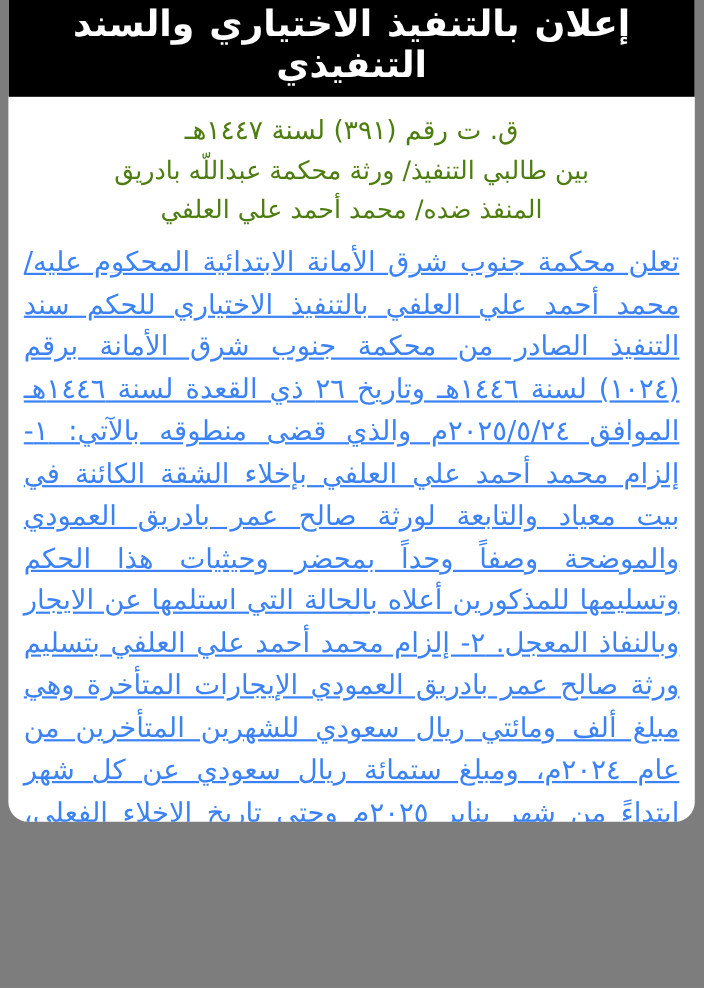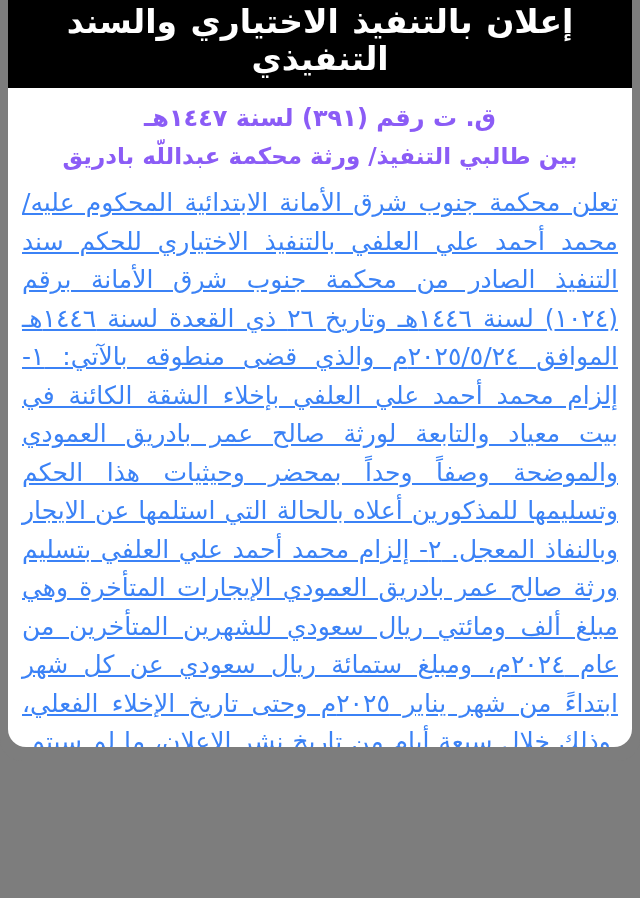--- a/index.html
+++ b/index.html
@@ -62,8 +62,8 @@
   }
   .subtitle-line {
     font-size: 23px;
-    font-weight: bold;
-    color: #8b5cf6;
+    font-weight: normal;
+    color: #4d7c0f;
     line-height: 1.52;
     letter-spacing: 0;
   }

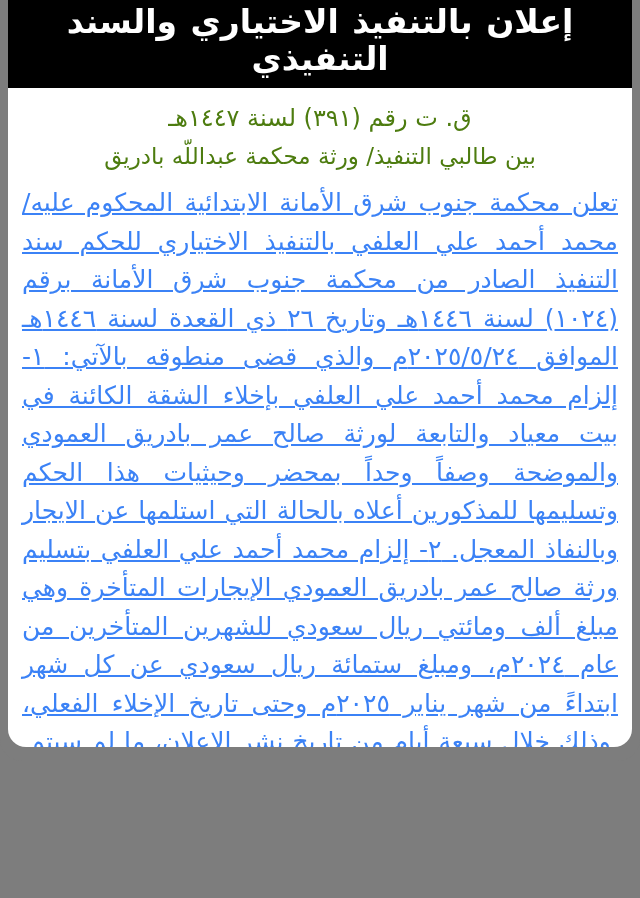--- a/index.html
+++ b/index.html
@@ -105,6 +105,7 @@
     <div class="subtitle-block">
       <div class="subtitle-line case-no">ق. ت رقم (٣٩١) لسنة ١٤٤٧هـ</div>
       <div class="subtitle-line">بين طالبي التنفيذ/ ورثة محكمة عبداللّه بادريق</div>
+      <div class="subtitle-line">المنفذ ضده/ محمد أحمد علي العلفي</div>
     </div>
 
     <div class="body-block">

